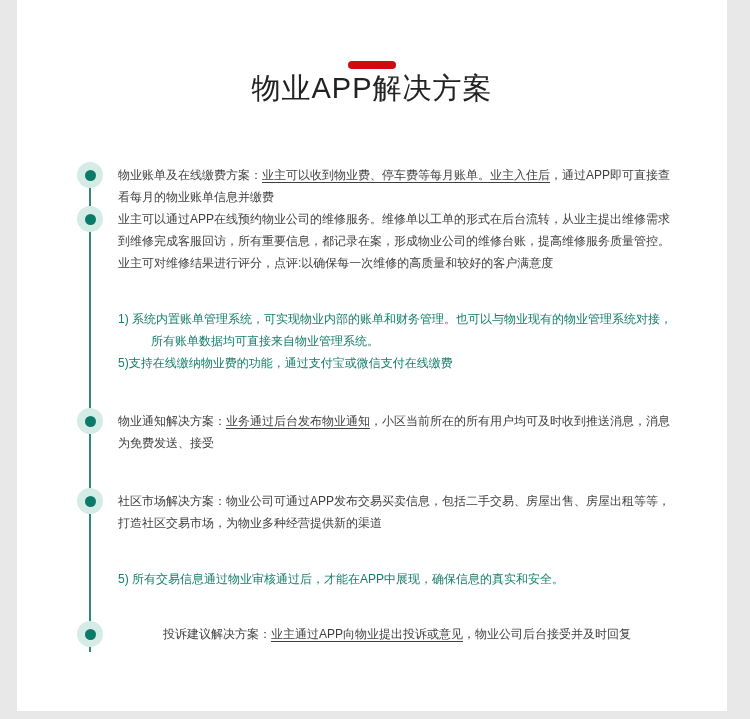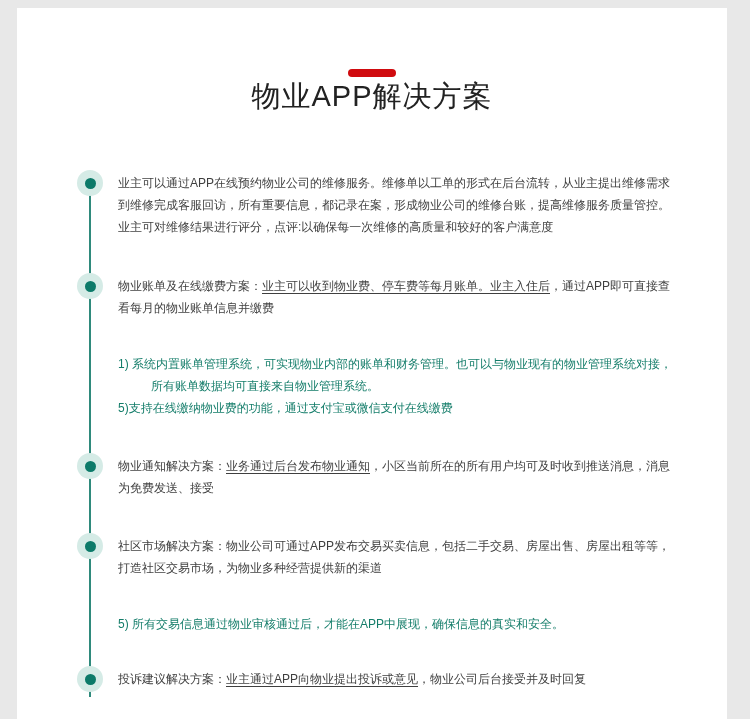--- a/index.html
+++ b/index.html
@@ -15,7 +15,7 @@
   .card{
     position:relative;
     margin-left:17px;
-    margin-top:8px;
+    margin-top:0;
     width:710px;
     min-height:711px;
     background:var(--card);

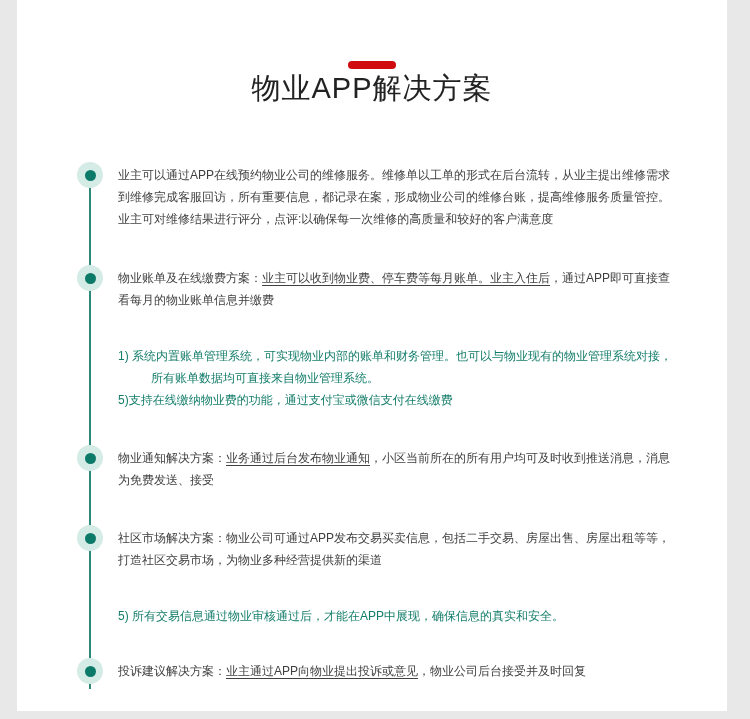--- a/index.html
+++ b/index.html
@@ -102,18 +102,18 @@
 
     <div class="timeline-line"></div>
 
+    <div class="t-item mt-37">
+      <span class="bullet">
+          <span class="dot"></span>
+        </span>
+      <span>物业账单及在线缴费方案：</span><span class="u">业主可以收到物业费、停车费等每月账单。业主入住后</span><span>，通过APP即可直接查看每月的物业账单信息并缴费</span>
+    </div>
+
     <div class="t-item">
       <span class="bullet">
           <span class="dot"></span>
         </span>
       <span>业主可以通过APP在线预约物业公司的维修服务。维修单以工单的形式在后台流转，从业主提出维修需求到维修完成客服回访，所有重要信息，都记录在案，形成物业公司的维修台账，提高维修服务质量管控。业主可对维修结果进行评分，点评:以确保每一次维修的高质量和较好的客户满意度</span><span class="u"></span><span></span>
-    </div>
-
-    <div class="t-item mt-37">
-      <span class="bullet">
-          <span class="dot"></span>
-        </span>
-      <span>物业账单及在线缴费方案：</span><span class="u">业主可以收到物业费、停车费等每月账单。业主入住后</span><span>，通过APP即可直接查看每月的物业账单信息并缴费</span>
     </div>
 
     <div class="t-sub mt-34">

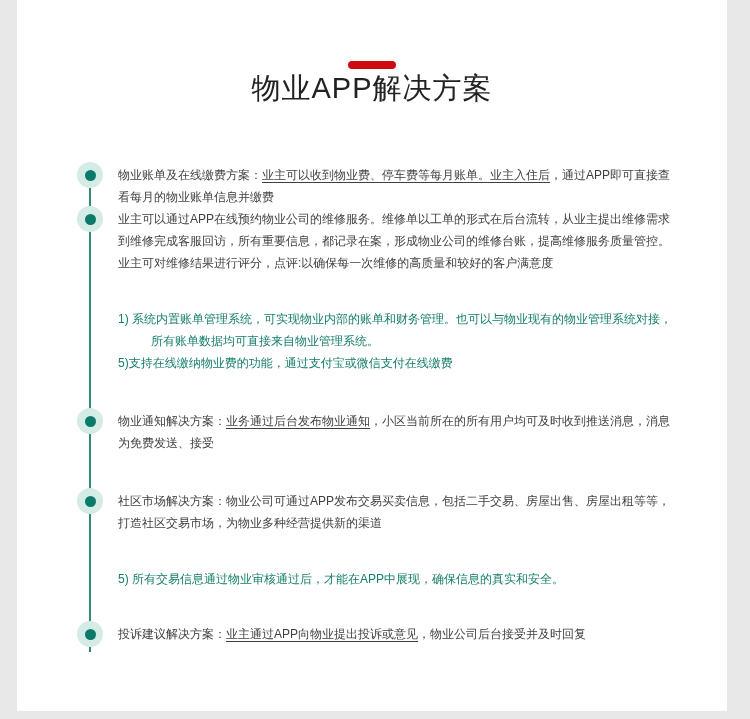--- a/index.html
+++ b/index.html
@@ -87,7 +87,7 @@
   }
   .u{text-decoration:underline;text-underline-offset:3px;}
   .mt-37{margin-top:37px;} .mt-36{margin-top:36px;}
-  .mt-34{margin-top:34px;} .mt-33{margin-top:33px;}
+  .mt-34{margin-top:34px;} .mt-33{margin-top:33px;text-align:center;}
 </style>
 </head>
 <body>

